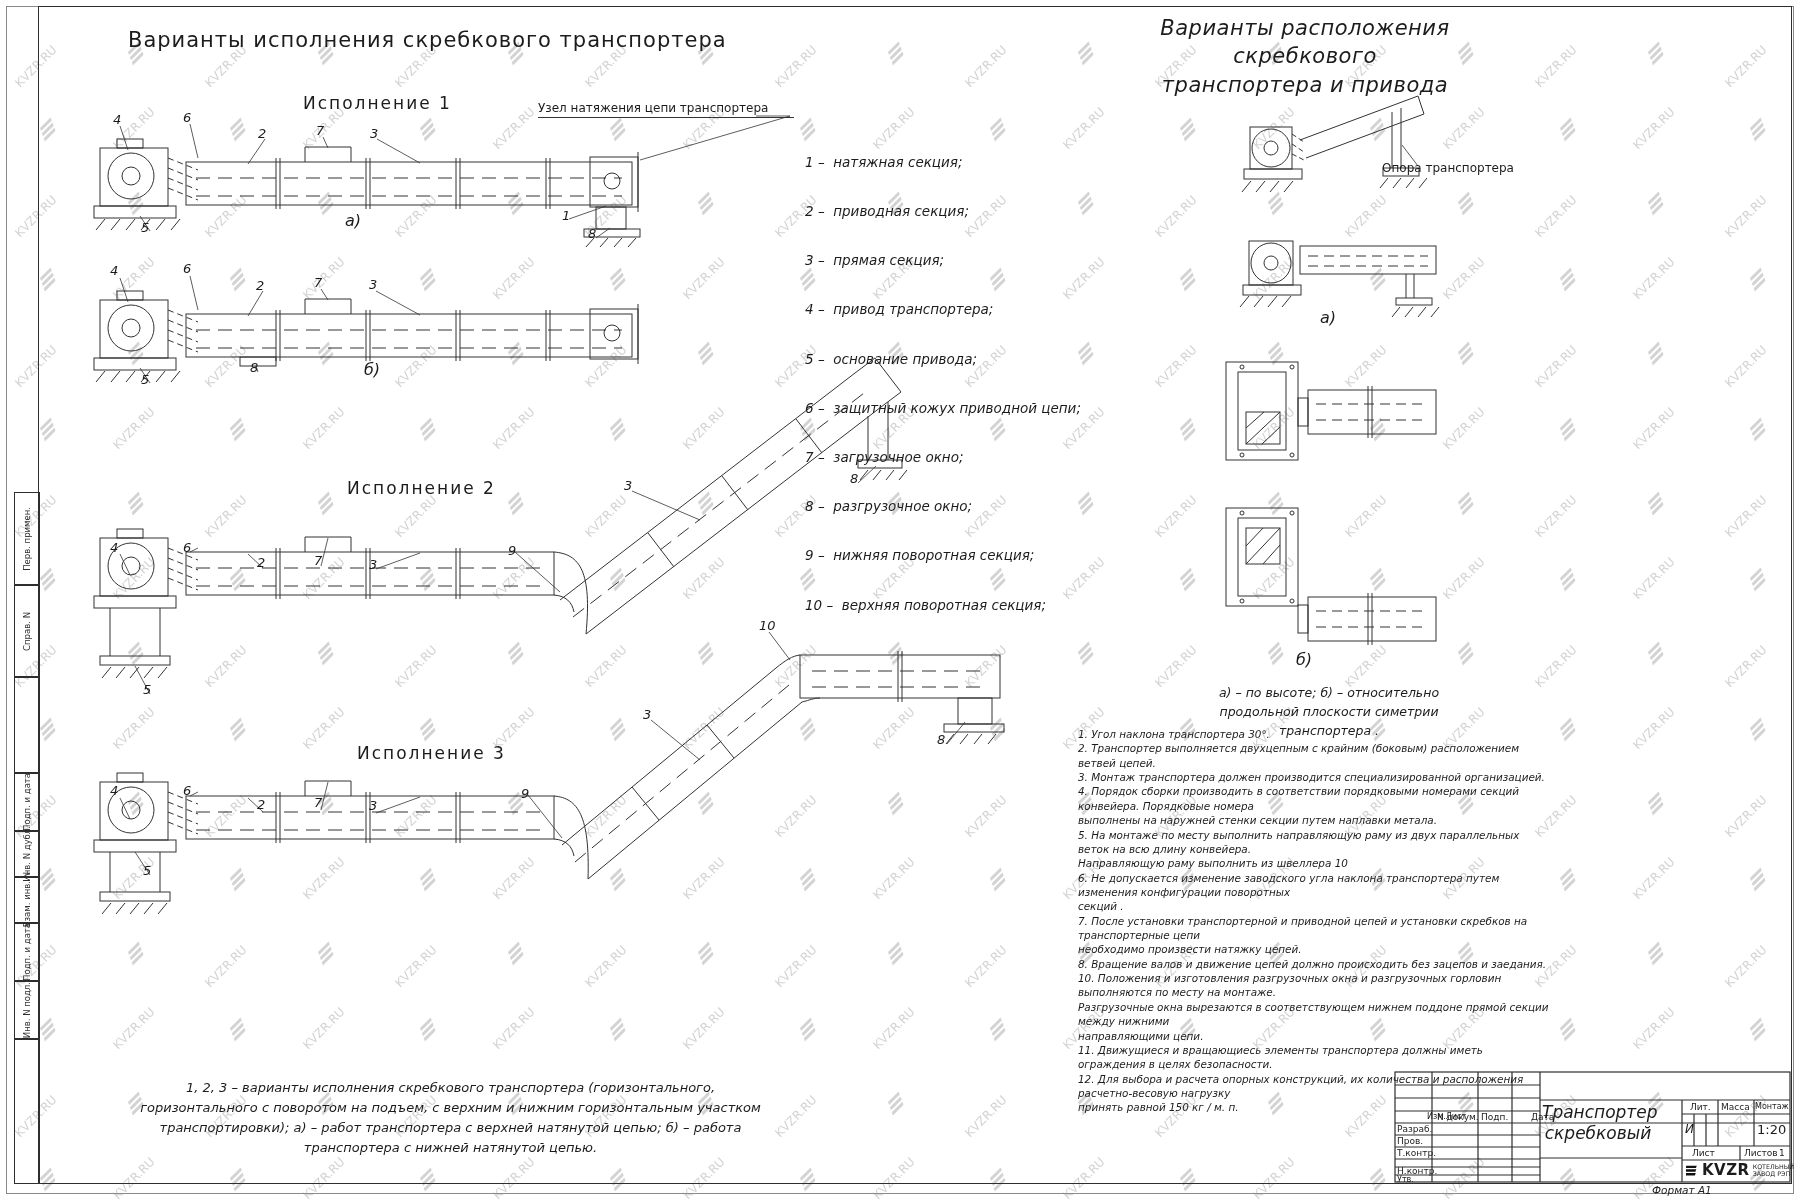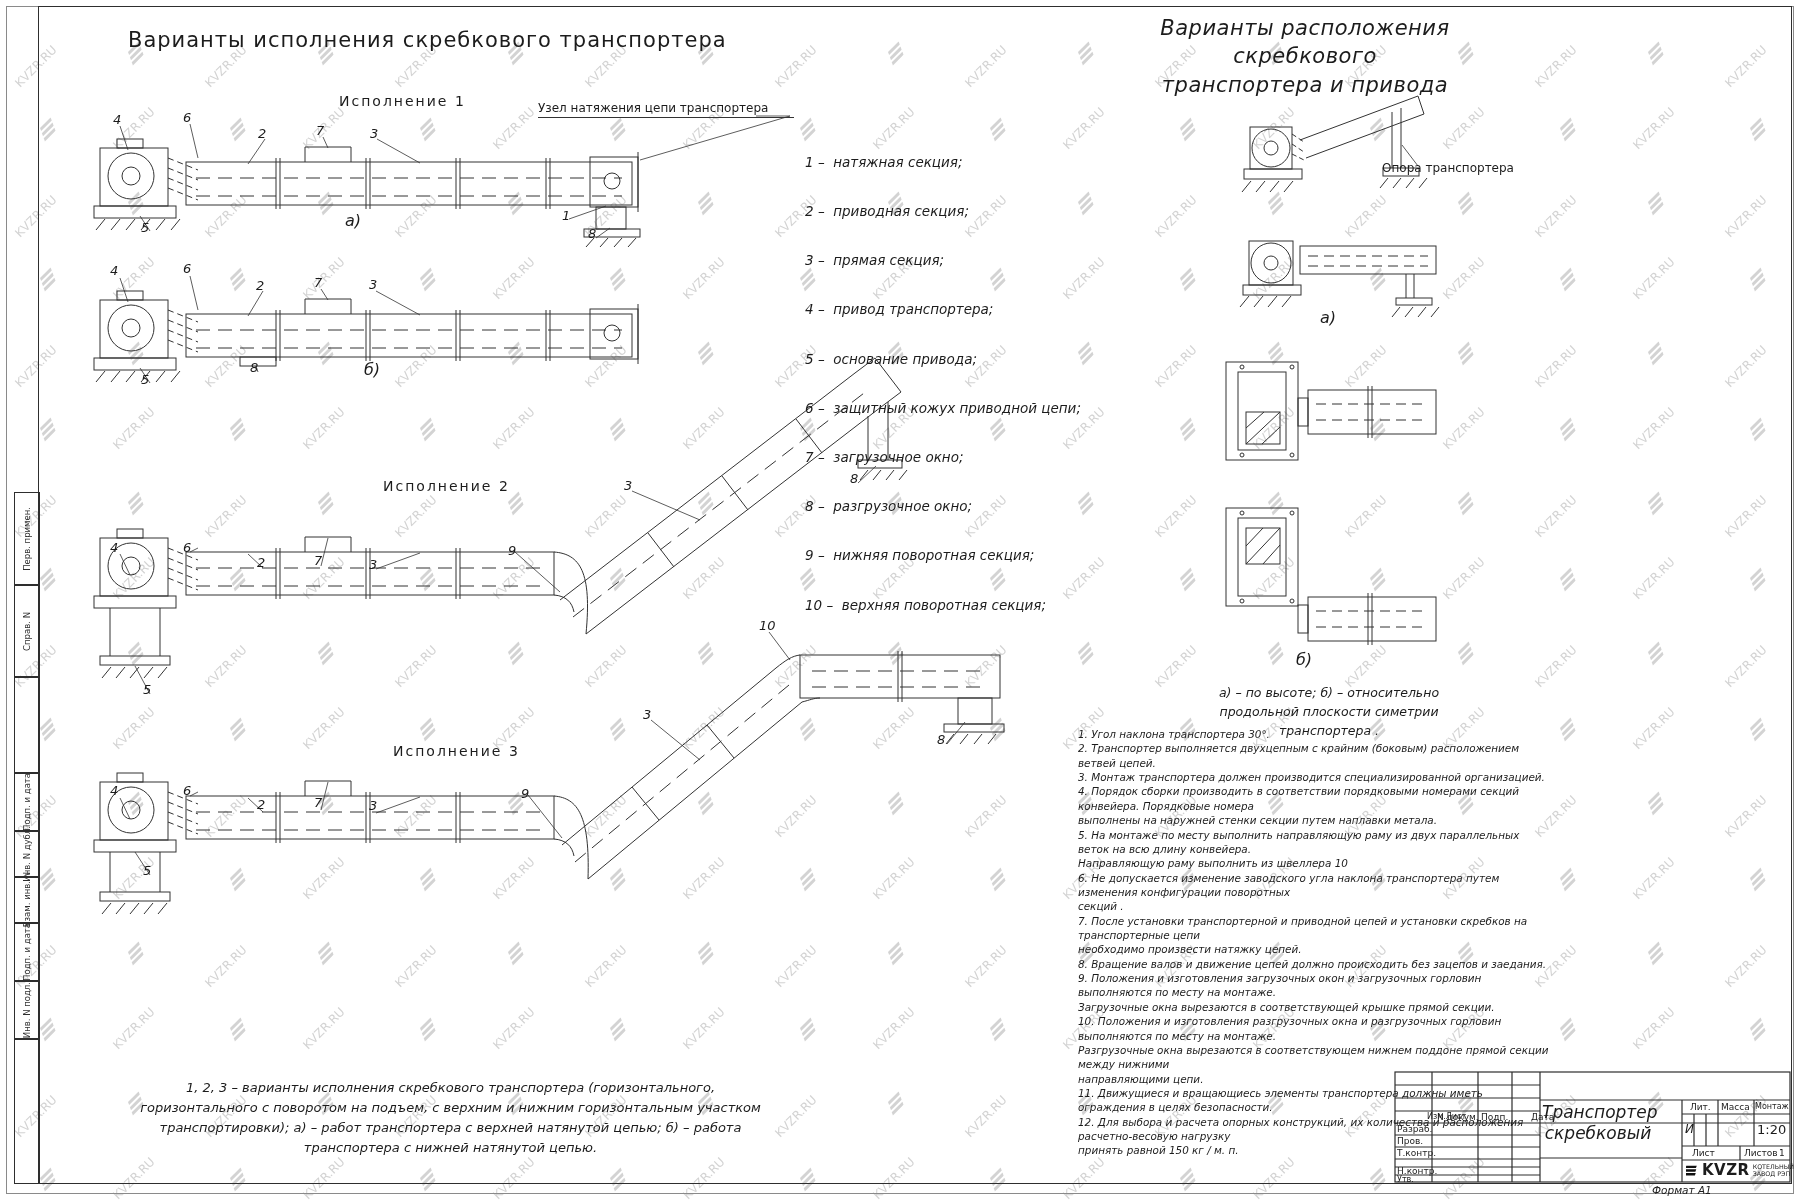--- a/index.html
+++ b/index.html
@@ -10,7 +10,7 @@
   .it{font-style:italic;}
   .title-main{font-size:21px;letter-spacing:1px;}
   .title-right{font-size:21px;font-style:italic;text-align:center;line-height:1.35;letter-spacing:.5px;}
-  .sec{font-size:14px;letter-spacing:2px;margin-left:36px;}
+  .sec{font-size:17px;letter-spacing:2px;}
   .sub{font-size:16px;font-style:italic;}
   .small-lbl{font-size:12px;}
   .legend{position:absolute;left:805px;top:121px;font-size:13.5px;font-style:italic;line-height:16.4px;white-space:pre;}

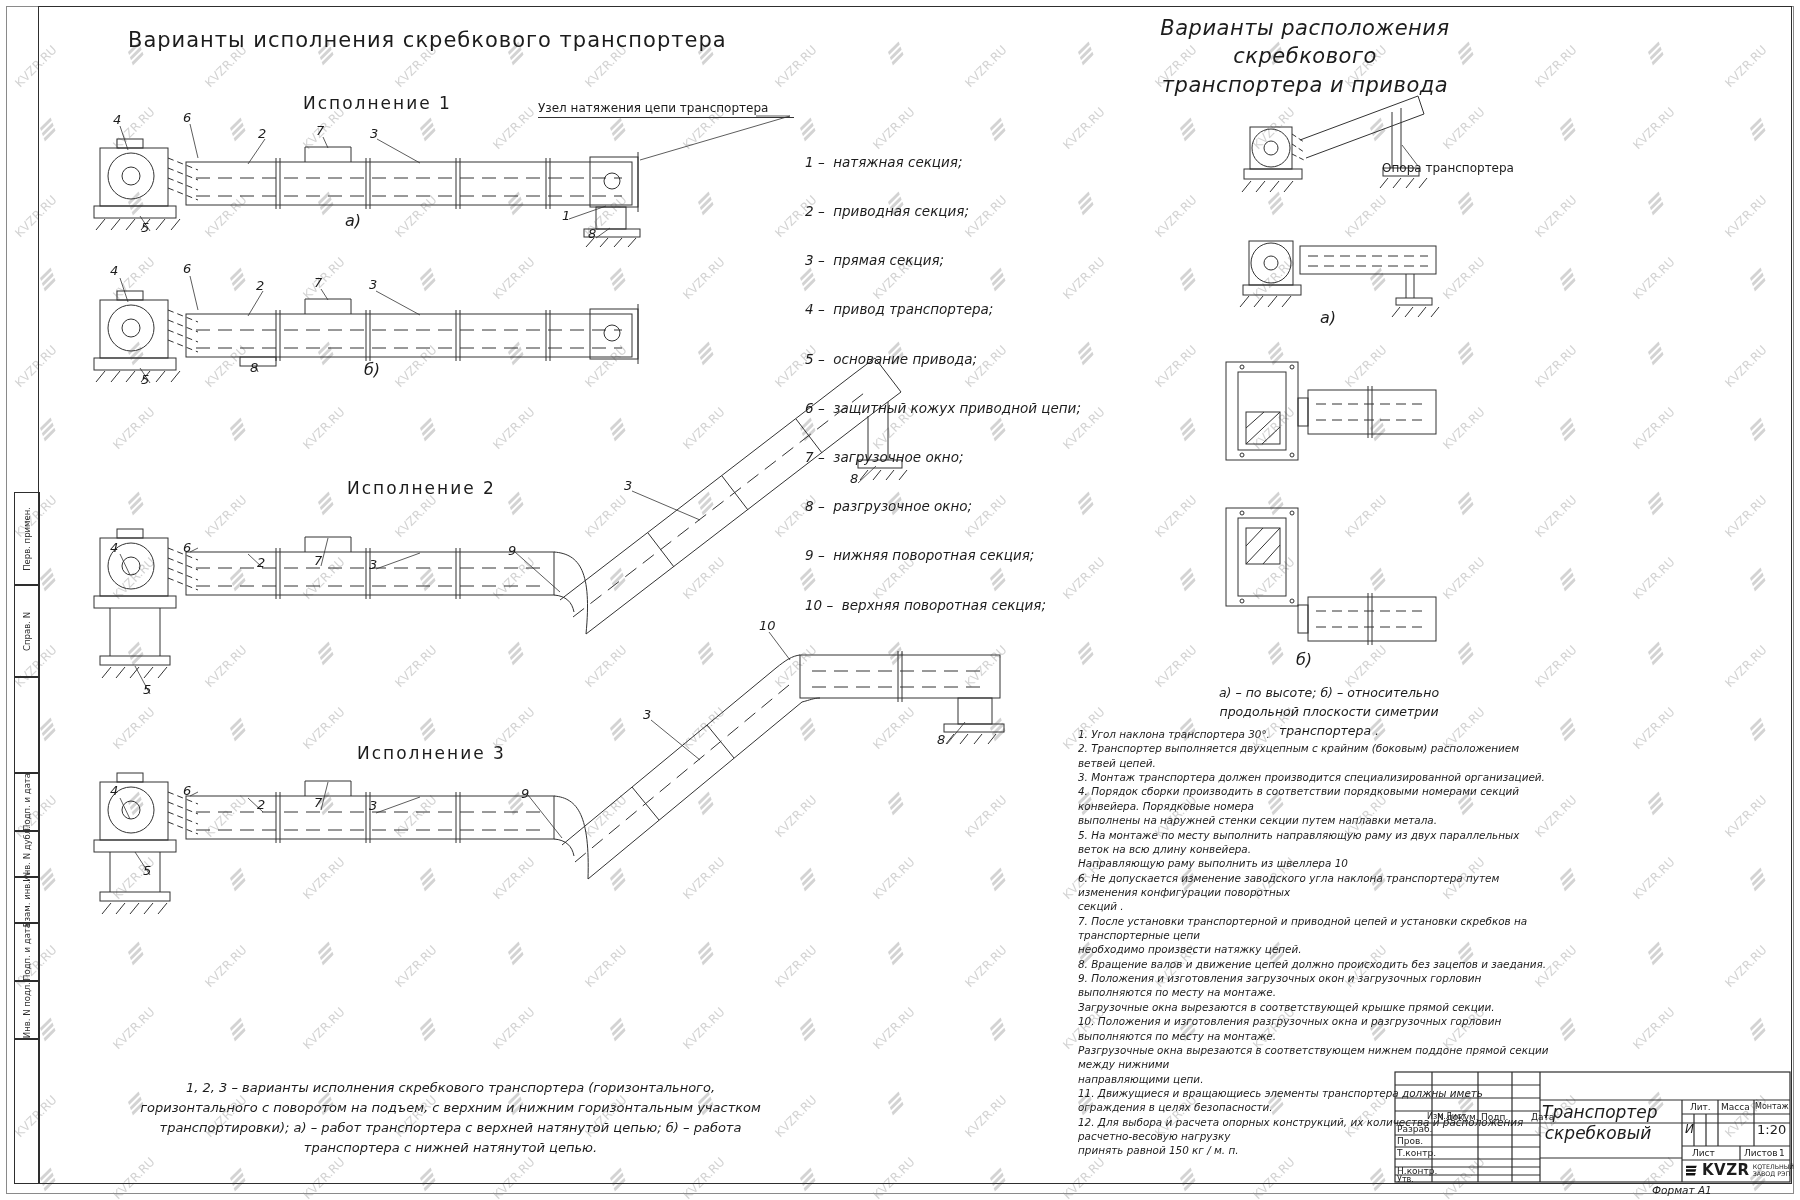--- a/index.html
+++ b/index.html
@@ -351,8 +351,6 @@
     <div>7.  После установки транспортерной и приводной цепей и установки скребков на транспортерные цепи
 необходимо произвести натяжку цепей.</div>
     <div>8.  Вращение валов и движение цепей должно происходить без зацепов и заедания.</div>
-    <div>9. Положения и изготовления загрузочных окон и загрузочных горловин выполняются по месту на монтаже.
-Загрузочные окна вырезаются в соответствующей крышке прямой секции.</div>
     <div>10.  Положения и изготовления разгрузочных окна и разгрузочных горловин выполняются по месту на монтаже.
 Разгрузочные окна вырезаются в соответствующем нижнем поддоне прямой секции между нижними
 направляющими цепи.</div>

